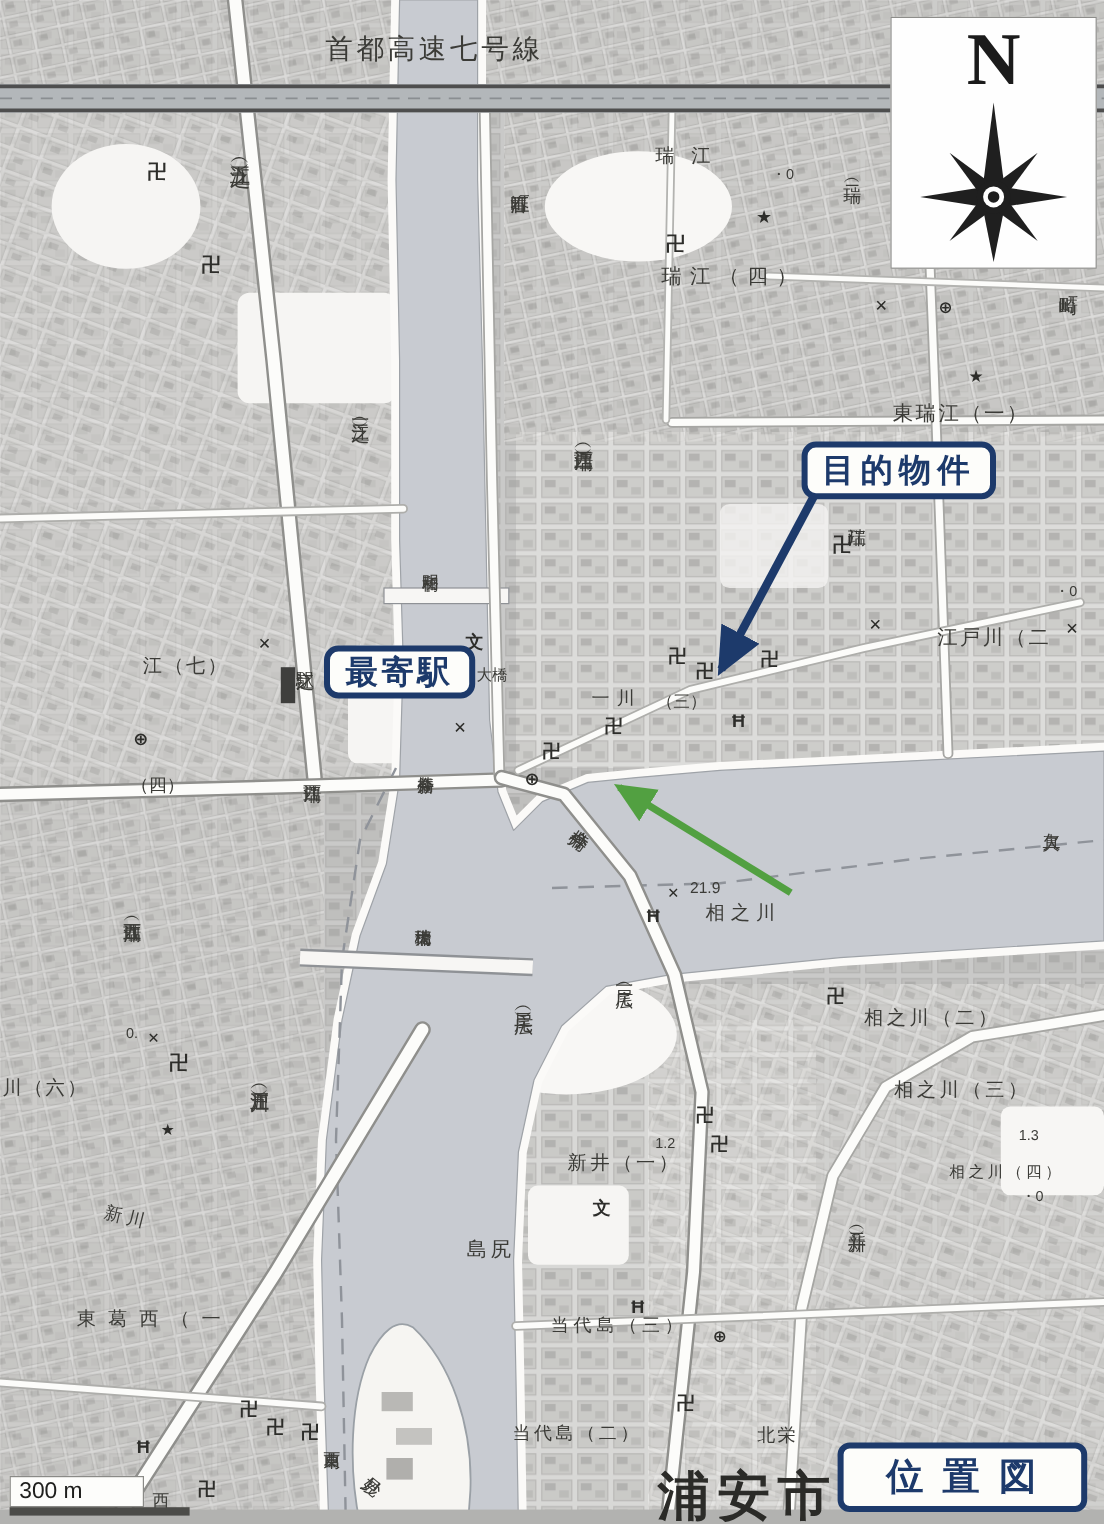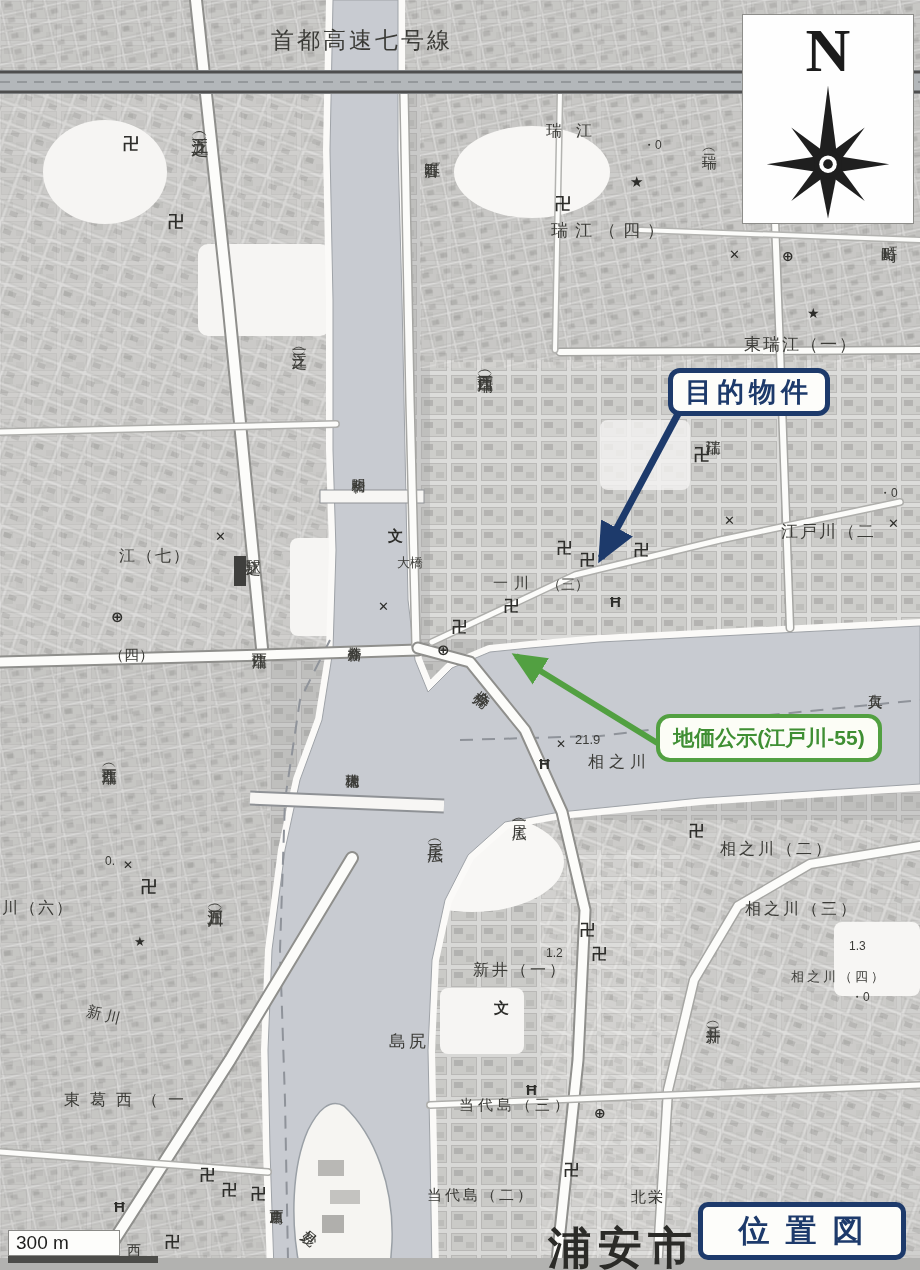--- a/index.html
+++ b/index.html
@@ -253,6 +253,7 @@
   </svg>
 
   <div class="callout navy" id="target-callout">目的物件</div>
+  <div class="callout navy" id="station-callout">最寄駅</div>
   <div class="callout green" id="landprice-callout">地価公示(江戸川-55)</div>
   <div class="callout navy" id="title-callout">位置図</div>
 

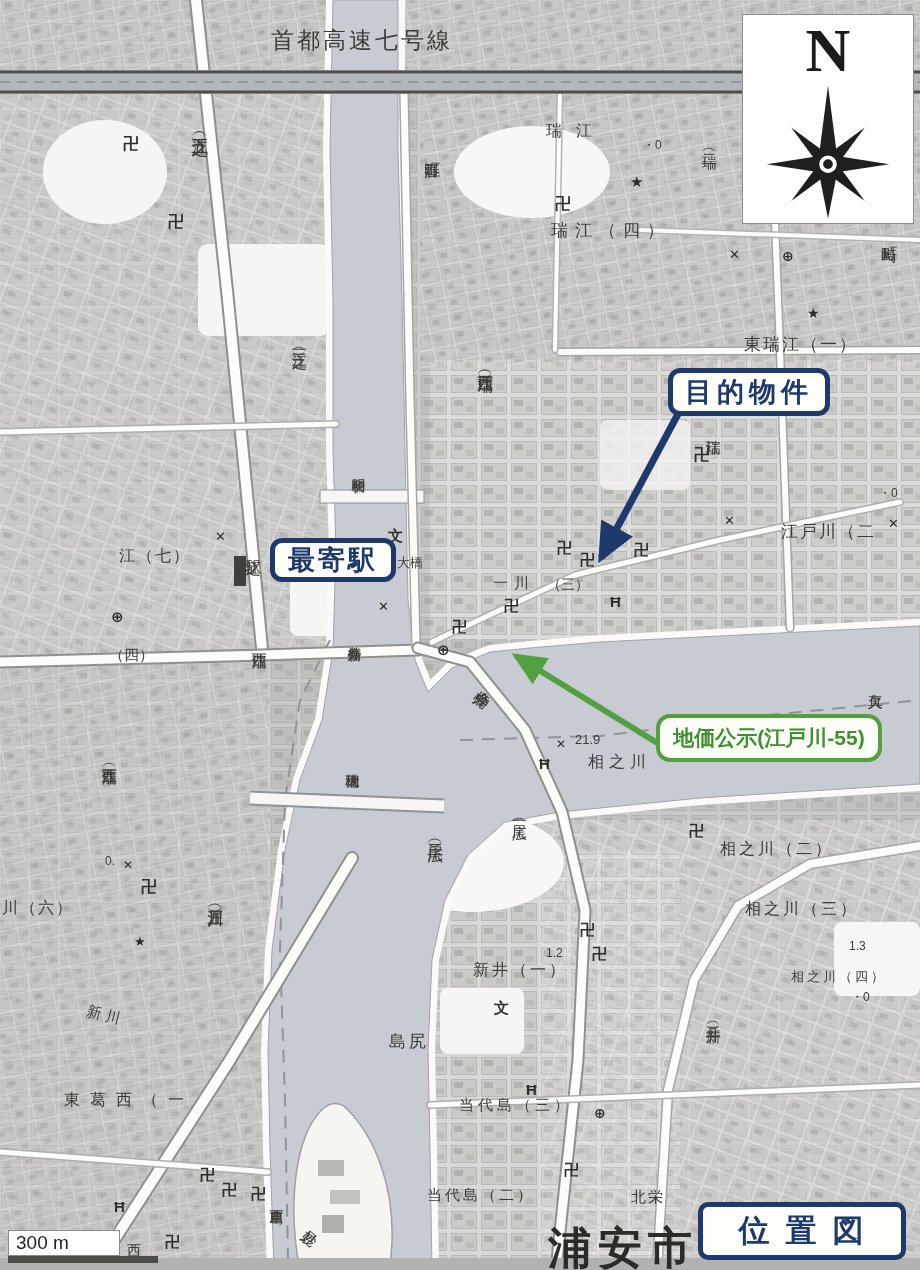--- a/index.html
+++ b/index.html
@@ -254,7 +254,6 @@
 
   <div class="callout navy" id="target-callout">目的物件</div>
   <div class="callout navy" id="station-callout">最寄駅</div>
-  <div class="callout green" id="landprice-callout">地価公示(江戸川-55)</div>
   <div class="callout navy" id="title-callout">位置図</div>
 
   <div class="compass">

